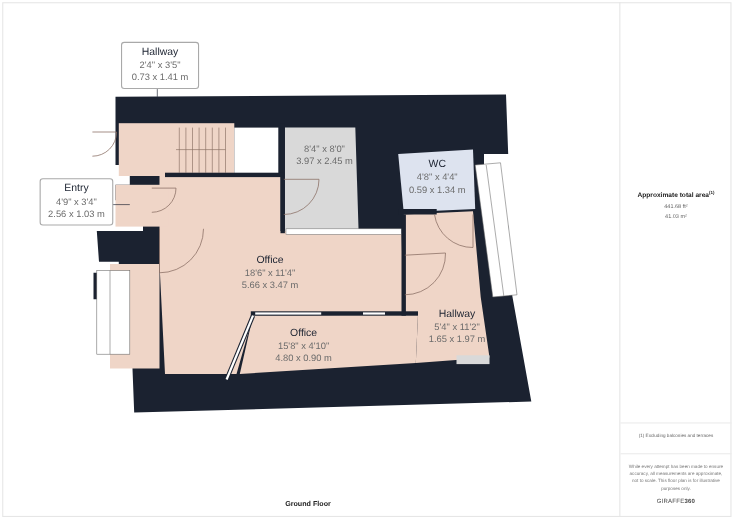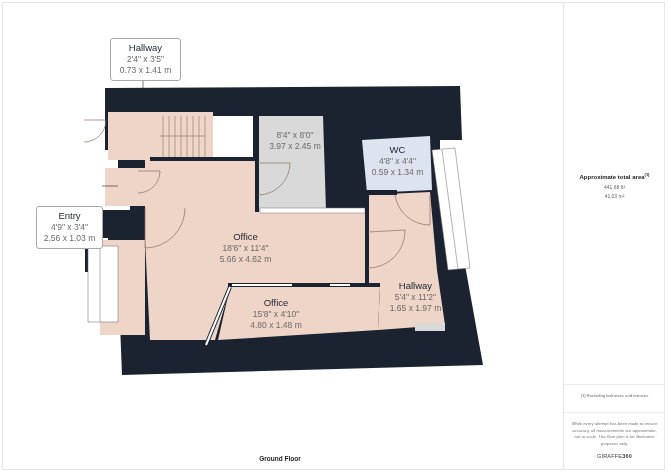--- a/index.html
+++ b/index.html
@@ -98,7 +98,7 @@
   <div class="rm-dim">0.73 x 1.41 m</div>
 </div>
 
-<div class="label-box" style="left:36px;top:162px;width:67px;height:43px;padding-top:3px;margin-top:44px;">
+<div class="label-box" style="left:36px;top:162px;width:67px;height:43px;padding-top:3px;">
   <div class="rm-name">Entry</div>
   <div class="rm-dim">4'9" x 3'4"</div>
   <div class="rm-dim">2.56 x 1.03 m</div>

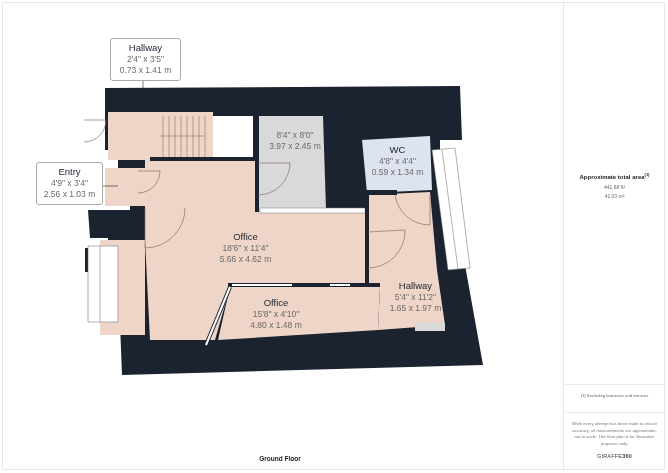--- a/index.html
+++ b/index.html
@@ -118,7 +118,7 @@
 <div class="room-label" style="left:203px;top:231px;width:85px;">
   <div class="rm-name">Office</div>
   <div class="rm-dim">18'6" x 11'4"</div>
-  <div class="rm-dim">5.66 x 4.62 m</div>
+  <div class="rm-dim">5.66 x 3.47 m</div>
 </div>
 
 <div class="room-label" style="left:236px;top:297px;width:80px;">

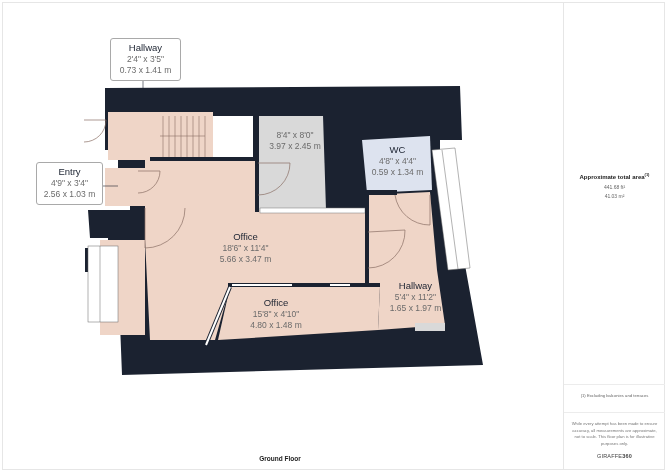--- a/index.html
+++ b/index.html
@@ -124,7 +124,7 @@
 <div class="room-label" style="left:236px;top:297px;width:80px;">
   <div class="rm-name">Office</div>
   <div class="rm-dim">15'8" x 4'10"</div>
-  <div class="rm-dim">4.80 x 1.48 m</div>
+  <div class="rm-dim">4.80 x 0.90 m</div>
 </div>
 
 <div class="room-label" style="left:378px;top:280px;width:75px;">

